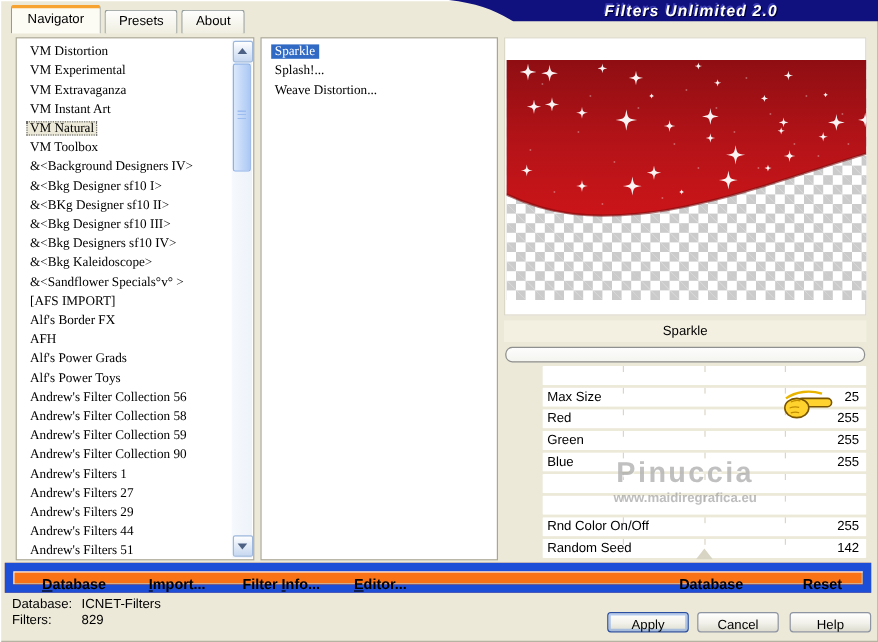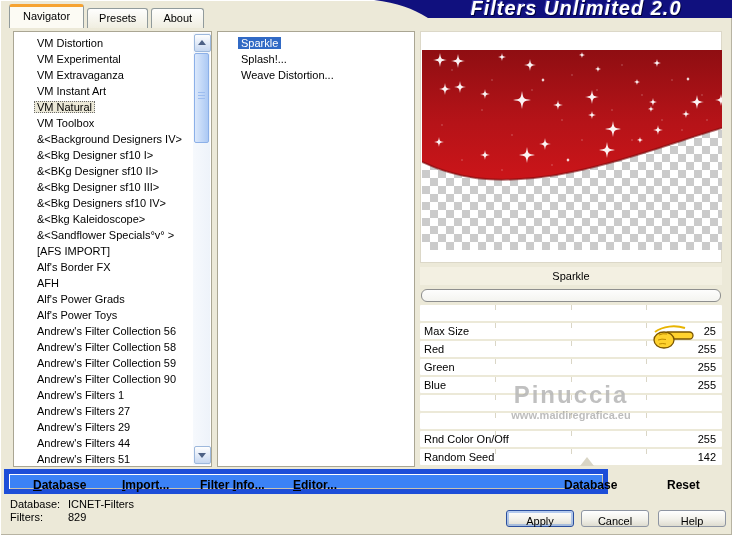--- a/index.html
+++ b/index.html
@@ -9,7 +9,7 @@
   
   .banner-svg{position:absolute;top:0;left:0;}
   .banner-title{position:absolute;top:0;left:430px;right:10px;height:18px;line-height:17px;text-align:center;
-    color:#fff;font-size:20px;font-weight:bold;font-style:italic;letter-spacing:1px;
+    color:#fff;font-size:13px;font-weight:bold;font-style:italic;letter-spacing:1px;
     text-shadow:1px 1px 0 #00003c,-1px -1px 0 #3a3ab0;}
 
   

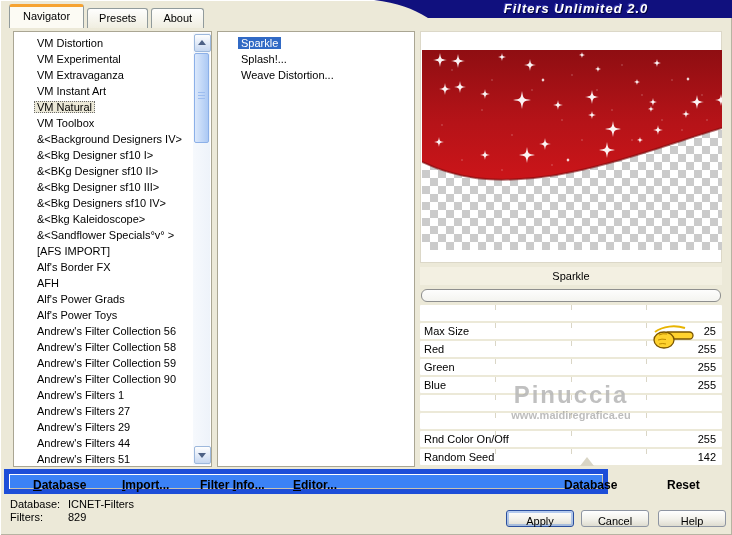--- a/index.html
+++ b/index.html
@@ -23,7 +23,7 @@
   .listbox.cats{left:13px;width:197px;height:434px;}
   .listbox.filters{left:217px;width:196px;height:434px;}
   .list-items{padding:3px 0 0 0;}
-  .li{height:16px;line-height:16px;white-space:nowrap;padding-left:20px;}
+  .li{height:16px;line-height:16px;white-space:nowrap;padding-left:8px;font-family:Liberation Serif, serif;}
   .li span{padding:0 3px;}
   .cats .li.selected span{background:#ece9d8;outline:1px dotted #6b6b6b;outline-offset:-1px;}
   .filters .li.selected span{background:#316ac5;color:#fff;}

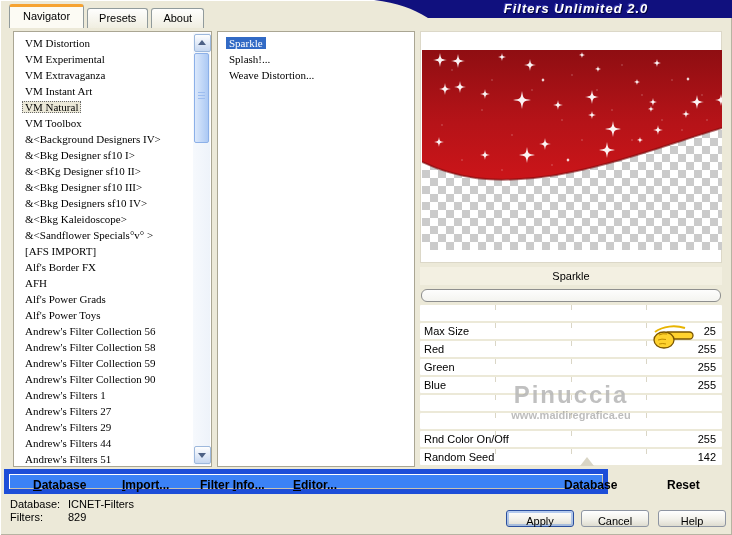--- a/index.html
+++ b/index.html
@@ -58,7 +58,7 @@
   .sliders{position:absolute;left:0;top:274px;width:302px;}
   .srow{position:relative;height:16px;line-height:16px;background:#fff;margin-bottom:2px;border-radius:1px;
     background-image:linear-gradient(#dad6c6,#dad6c6),linear-gradient(#dad6c6,#dad6c6),linear-gradient(#dad6c6,#dad6c6);
-    background-size:1px 5px,1px 5px,1px 5px;background-repeat:no-repeat;background-position:25% 0,50% 0,75% 0;}
+    background-size:1px 5px,1px 5px,1px 5px;background-repeat:no-repeat;background-position:25% 0,50% 0,75% 0;margin-left:32px;}
   .srow .lbl{padding-left:4px;}
   .srow .val{position:absolute;right:6px;top:0;}
 

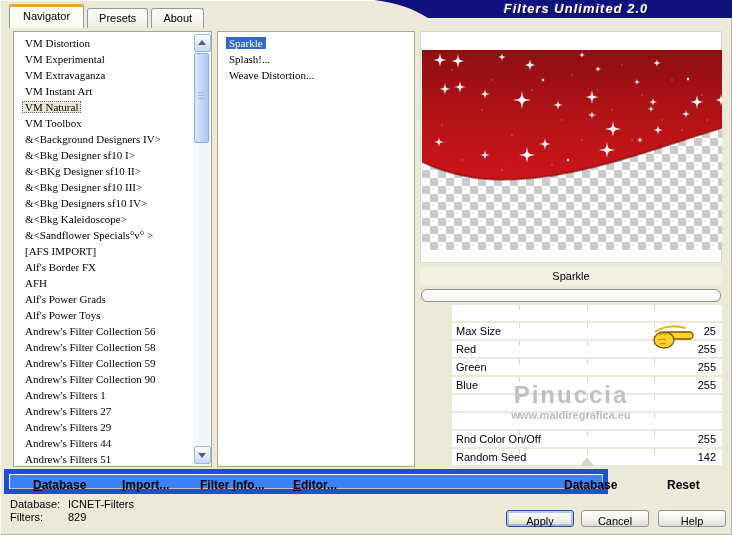--- a/index.html
+++ b/index.html
@@ -74,7 +74,7 @@
   .hand{position:absolute;left:231px;top:292px;z-index:5;pointer-events:none;}
 
   
-  .toolbar{position:absolute;left:4px;top:469px;width:604px;height:25px;background:#3b82f6;border:5px solid #1d4ed8;
+  .toolbar{position:absolute;left:4px;top:469px;width:722px;height:25px;background:#f97316;border:7px solid #1d4ed8;
     box-sizing:border-box;box-shadow:inset 1px 1px 0 #fff,inset -1px -1px 0 #c6c2b2;}
   .tbtn{position:absolute;top:0;height:23px;line-height:23px;font-size:12px;font-weight:bold;cursor:default;}
   .tbtn .key{text-decoration:underline;}

